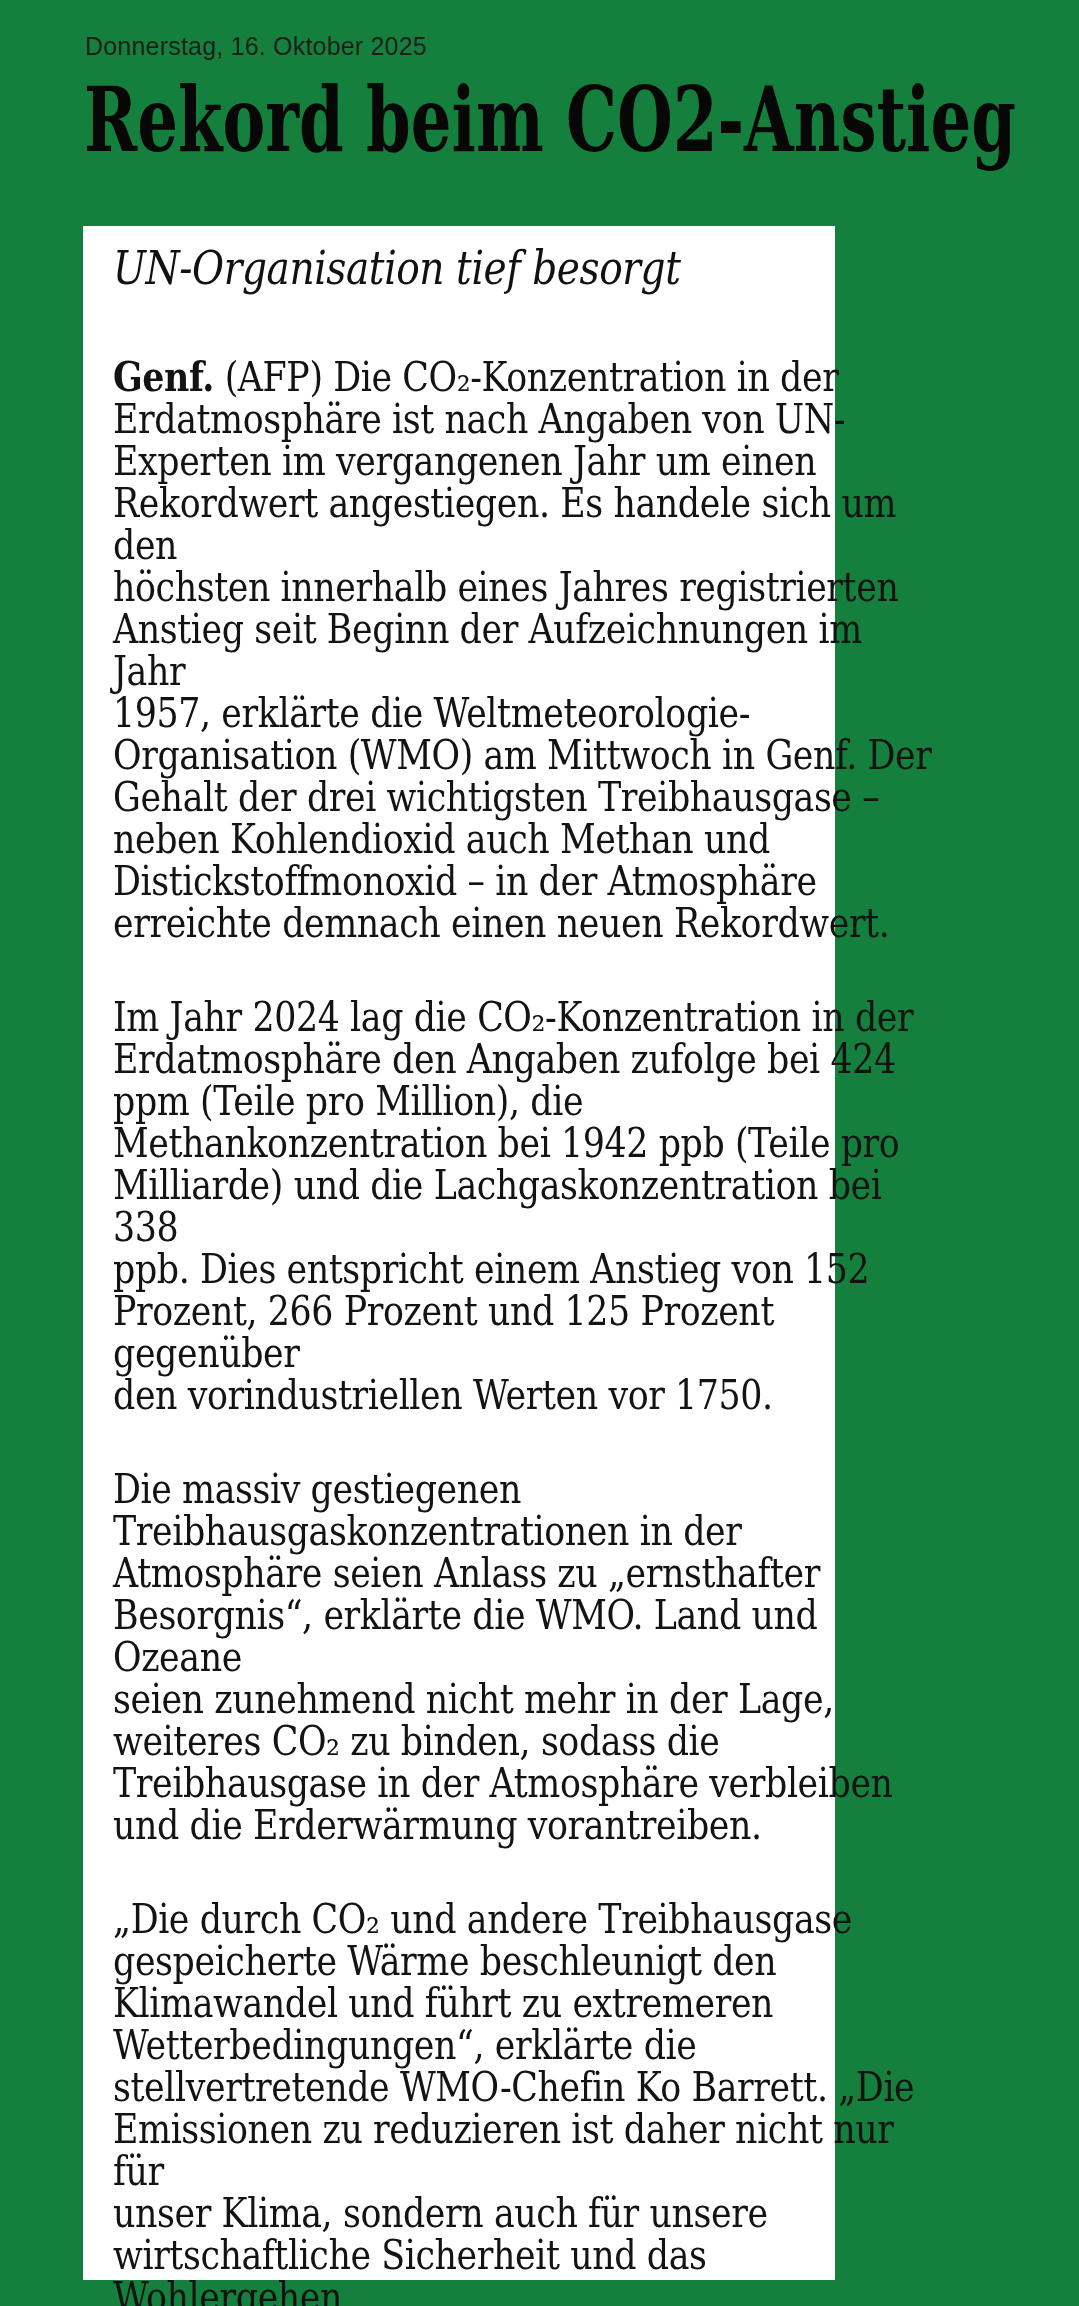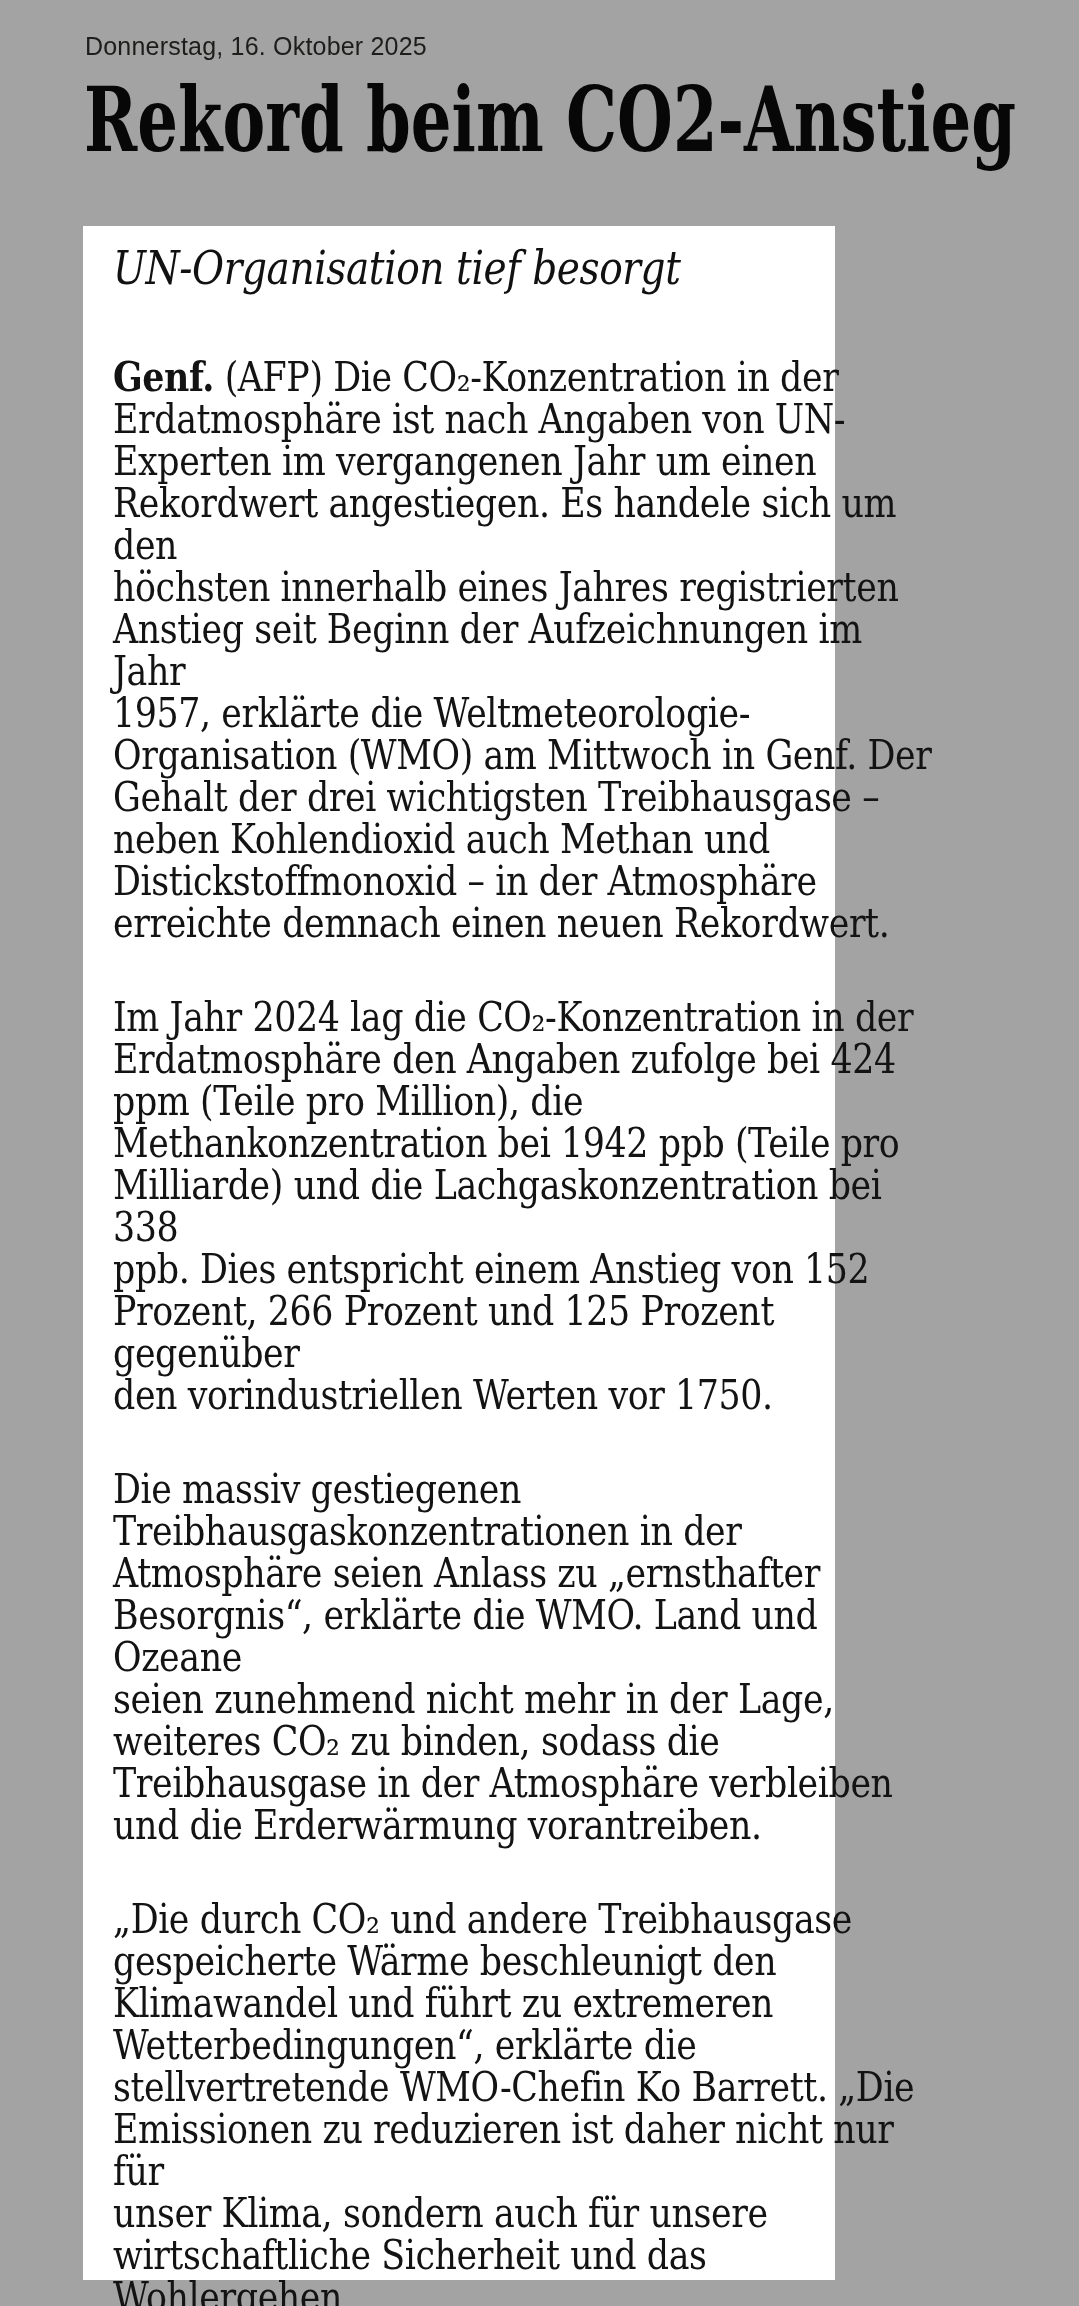--- a/index.html
+++ b/index.html
@@ -12,7 +12,7 @@
     position: relative;
     width: 1079px;
     height: 2306px;
-    background: #a3a3a3;
+    background: #15803d;
   }
   .date {
     position: absolute;

